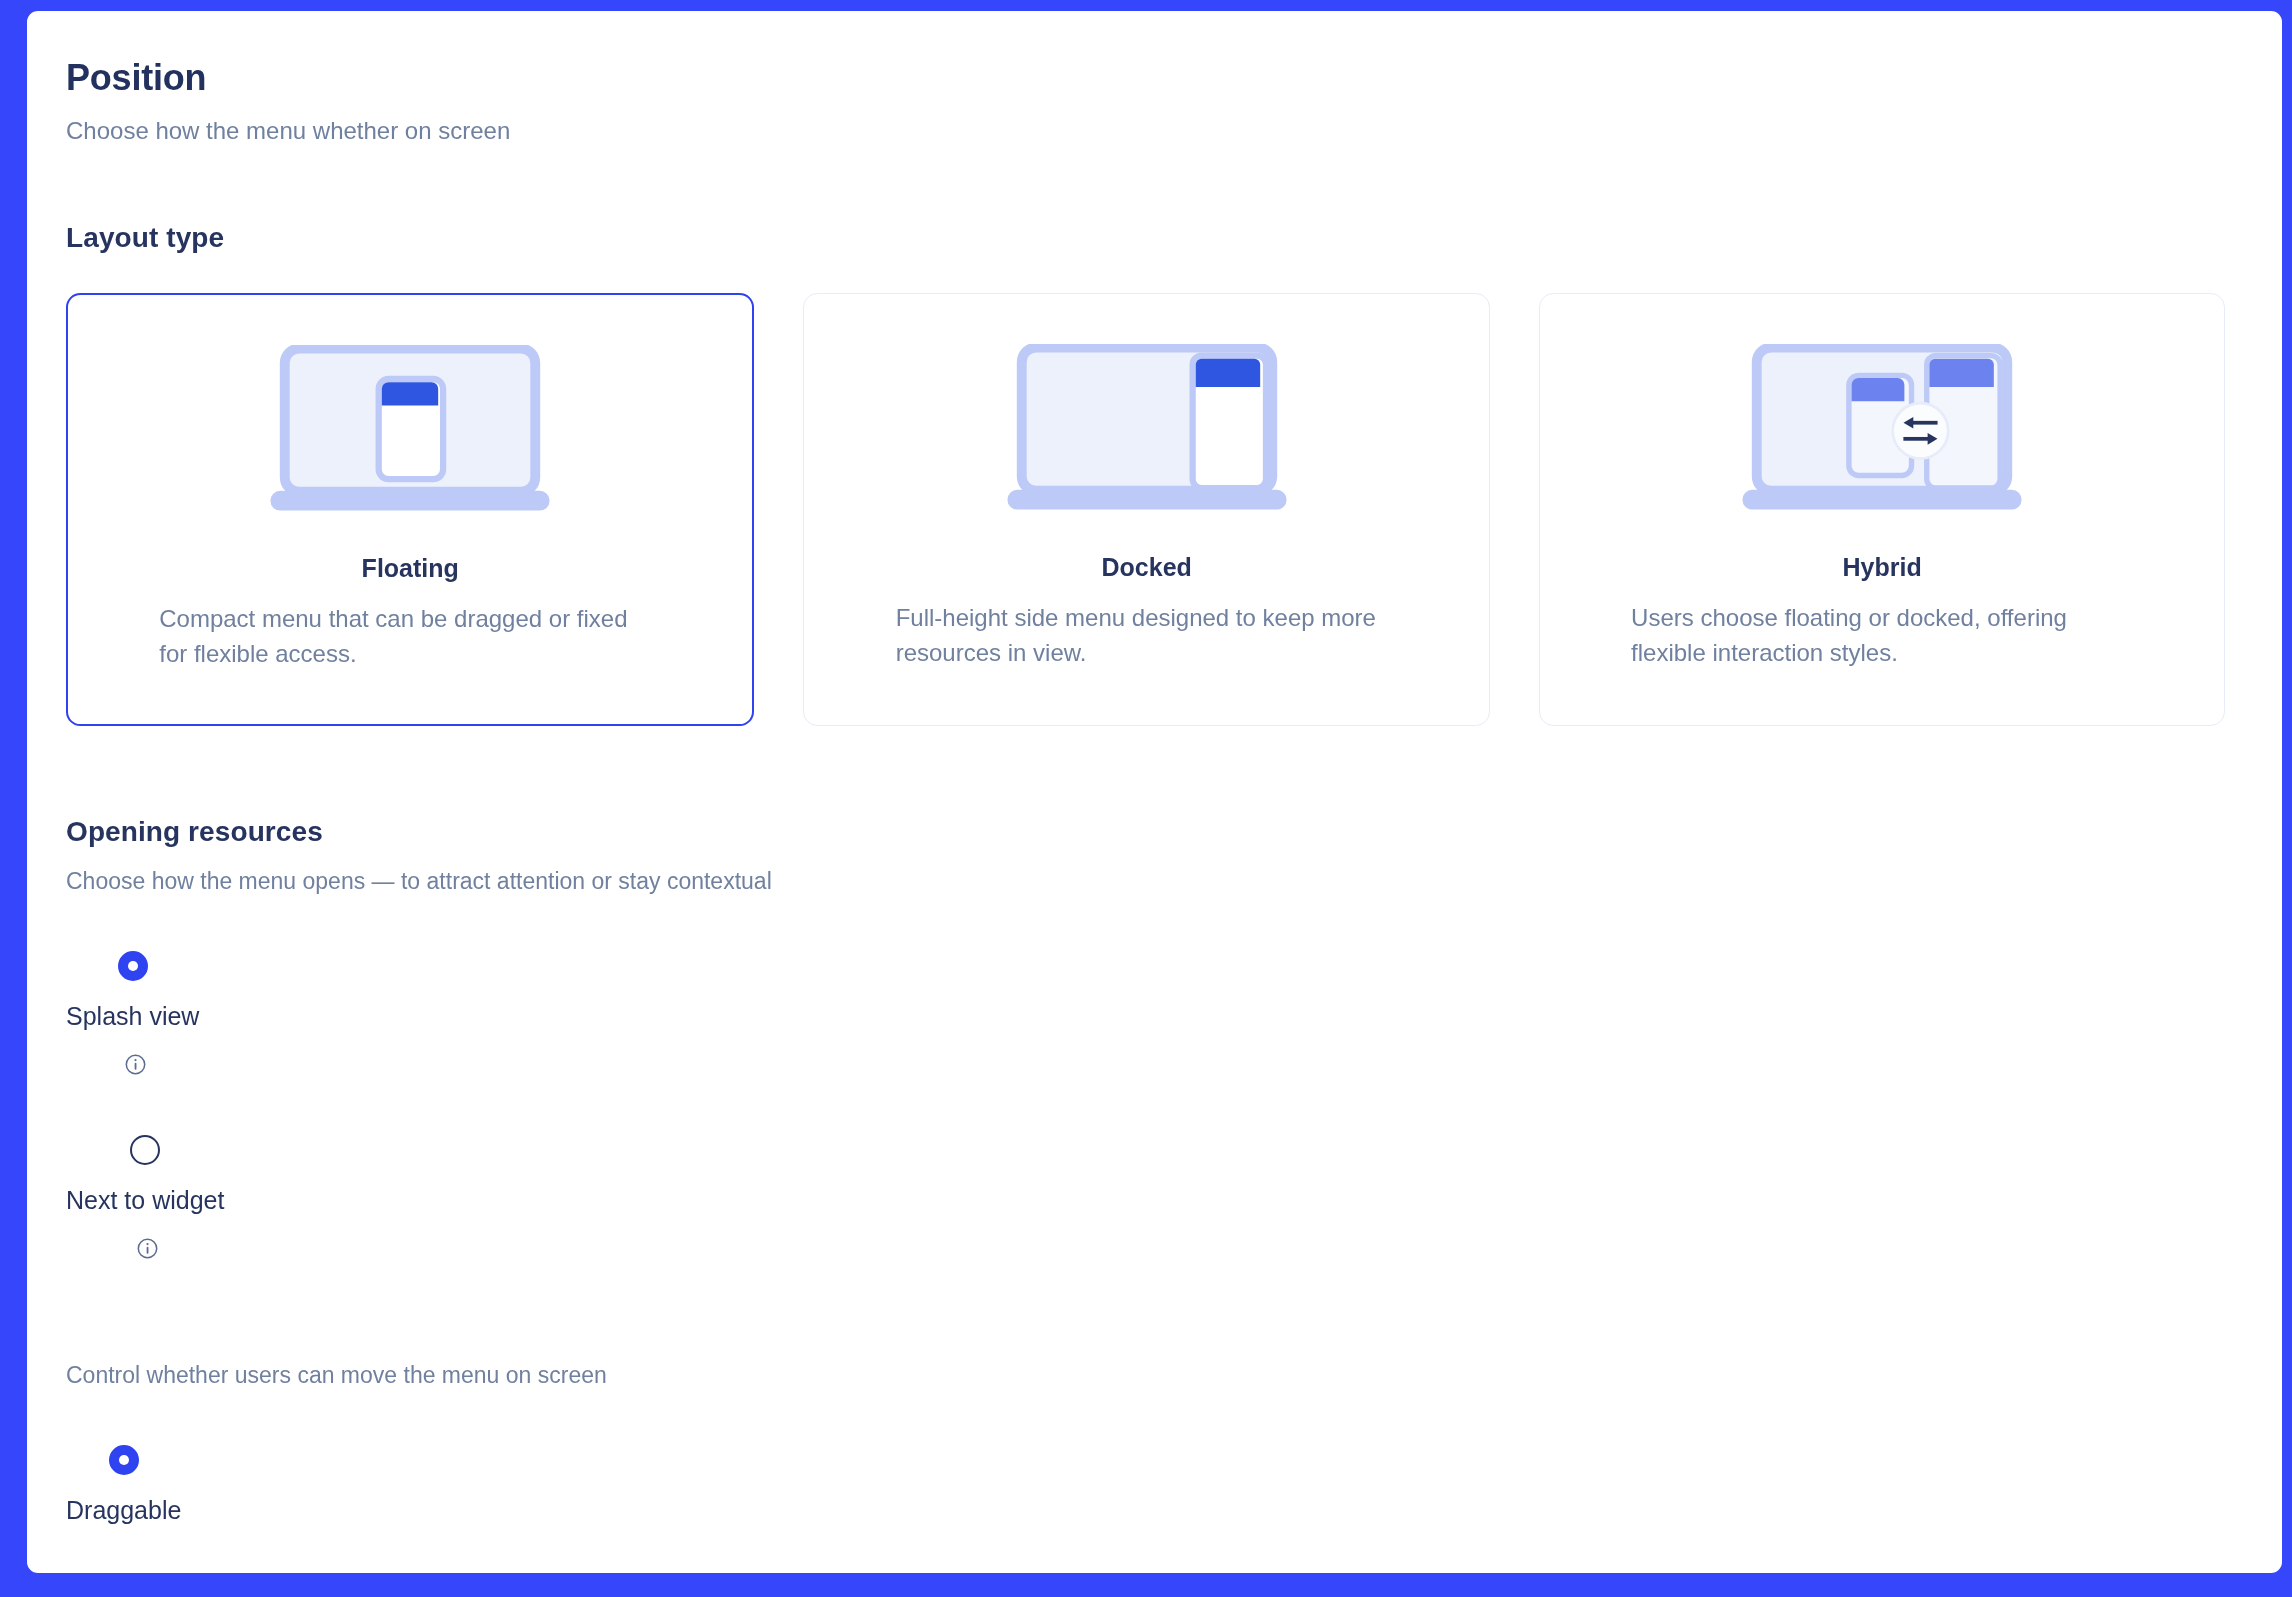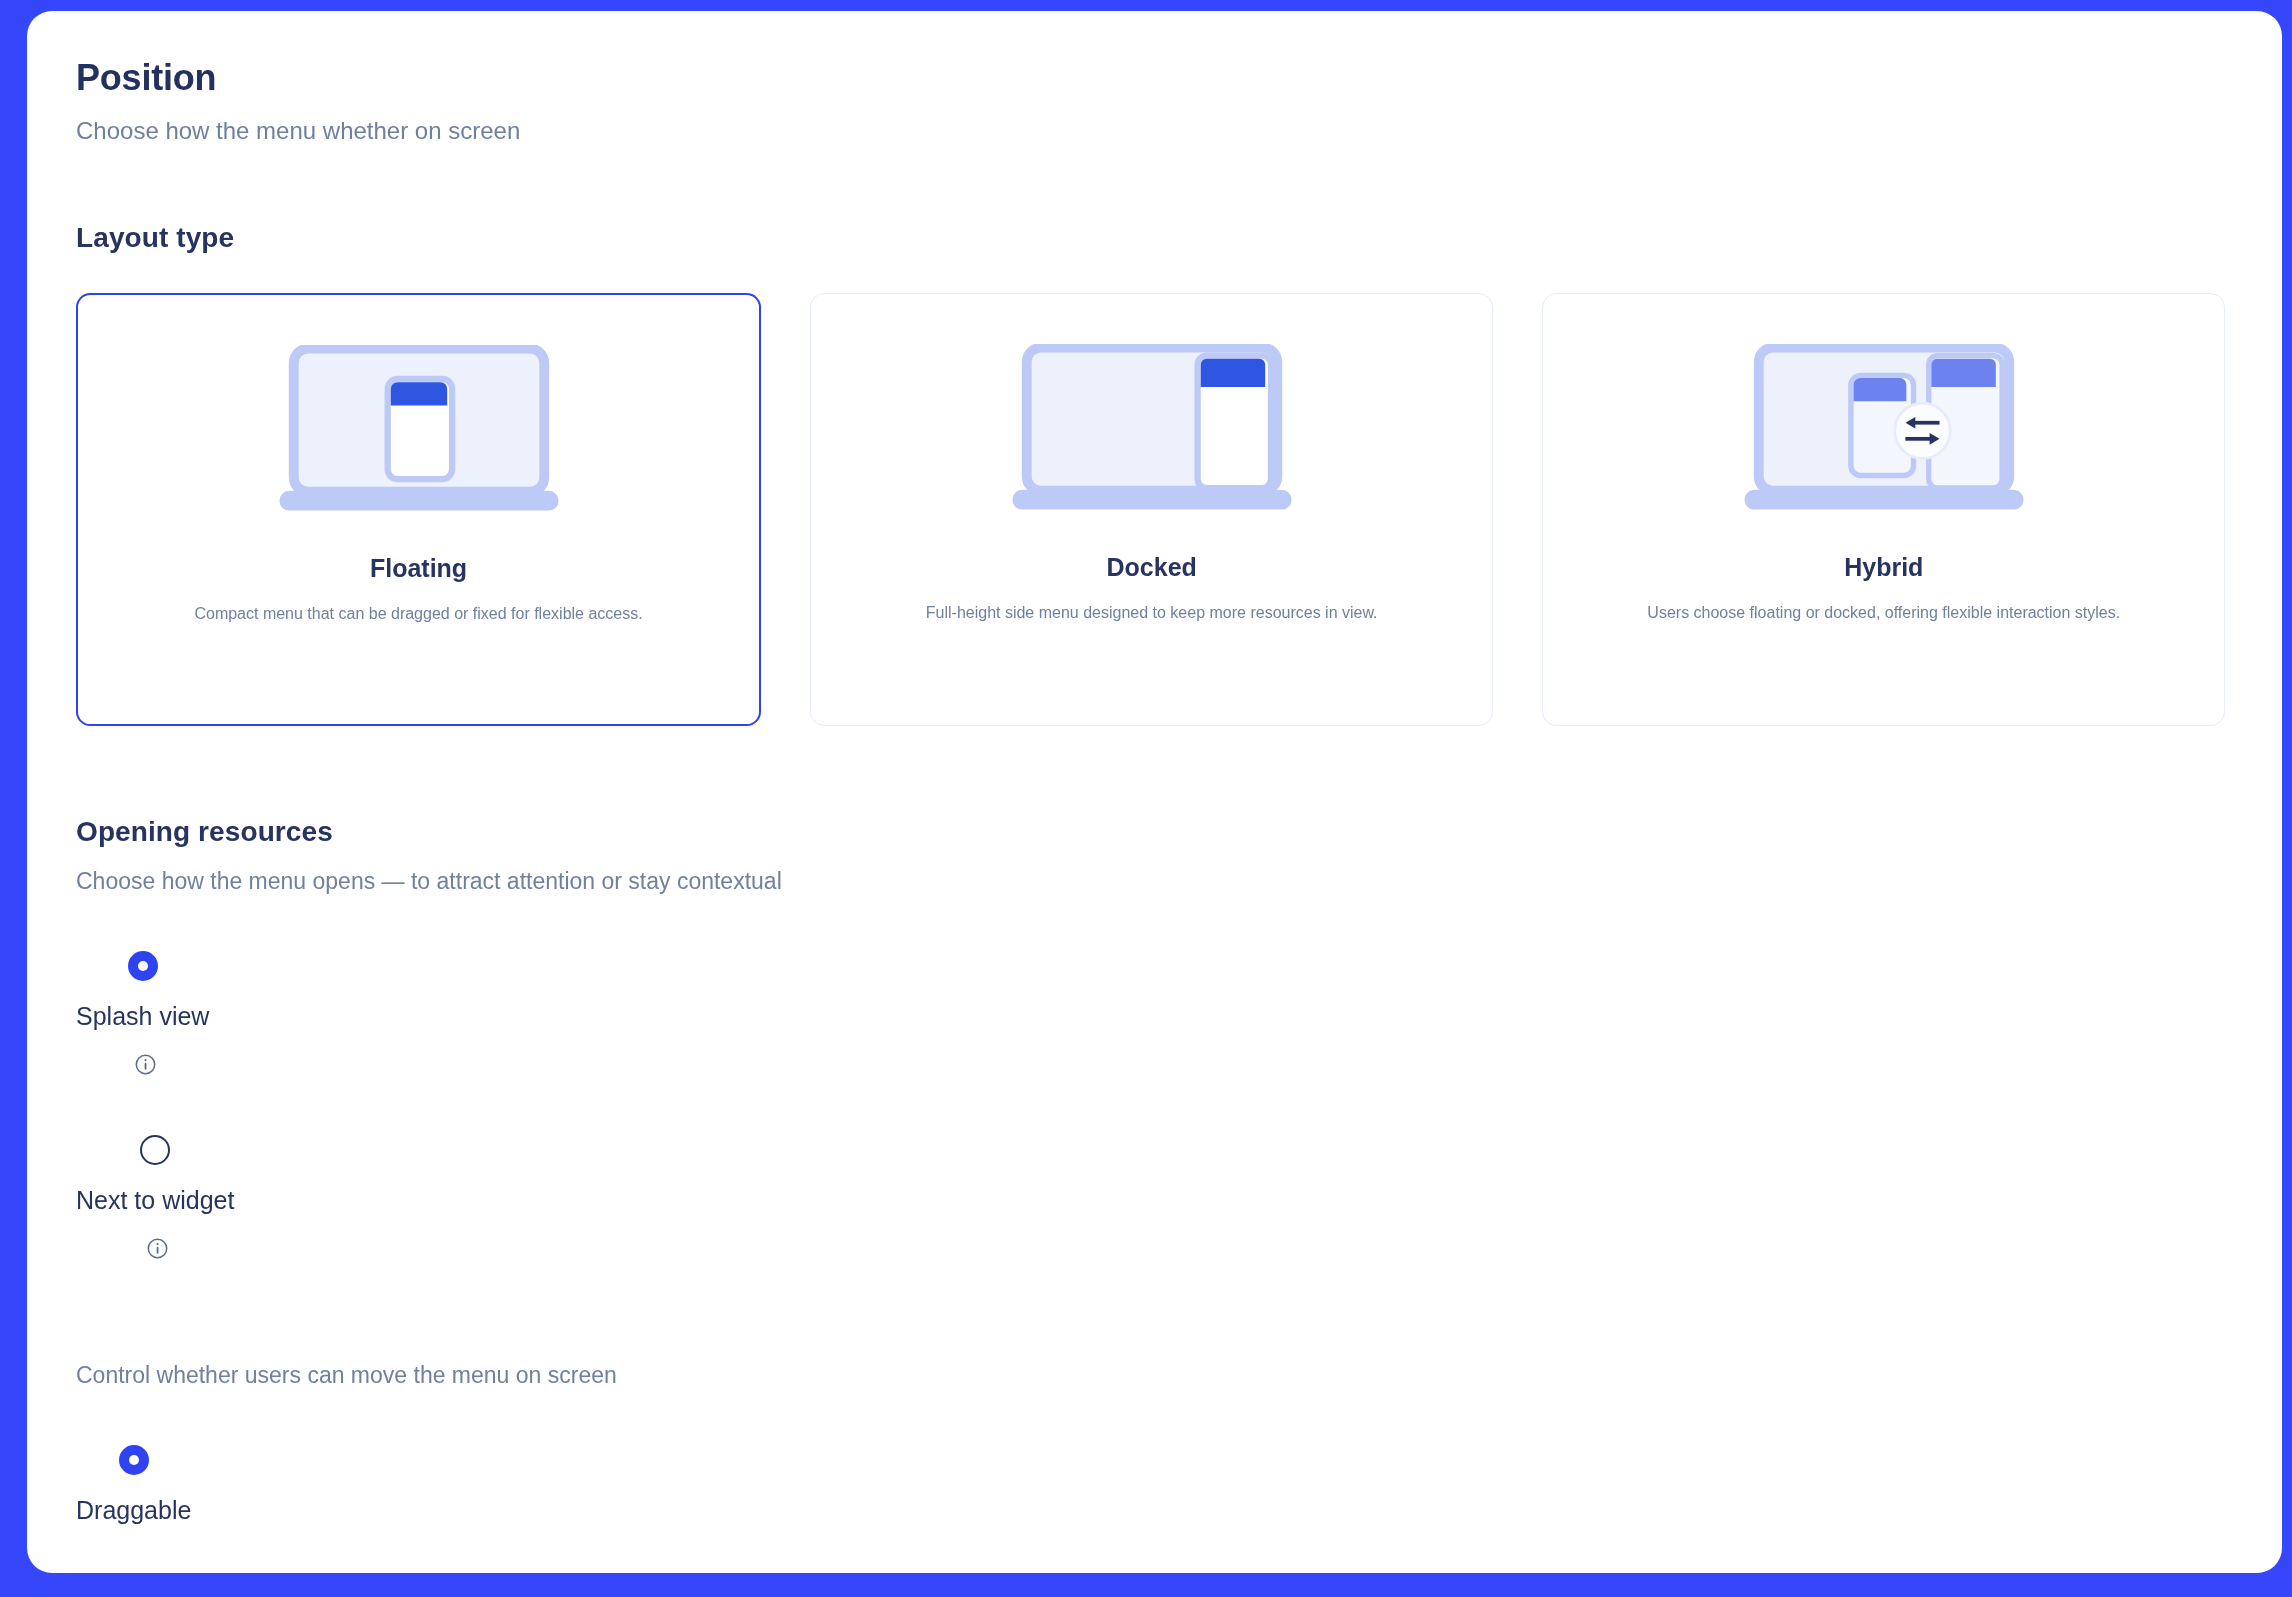--- a/index.html
+++ b/index.html
@@ -30,8 +30,8 @@
     width: 100%;
     height: 100%;
     background: #ffffff;
-    border-radius: 25px;
-    padding: 47px 57px 54px 49px;
+    border-radius: 11px;
+    padding: 47px 57px 54px 39px;
     position: relative;
     overflow: hidden;
   }

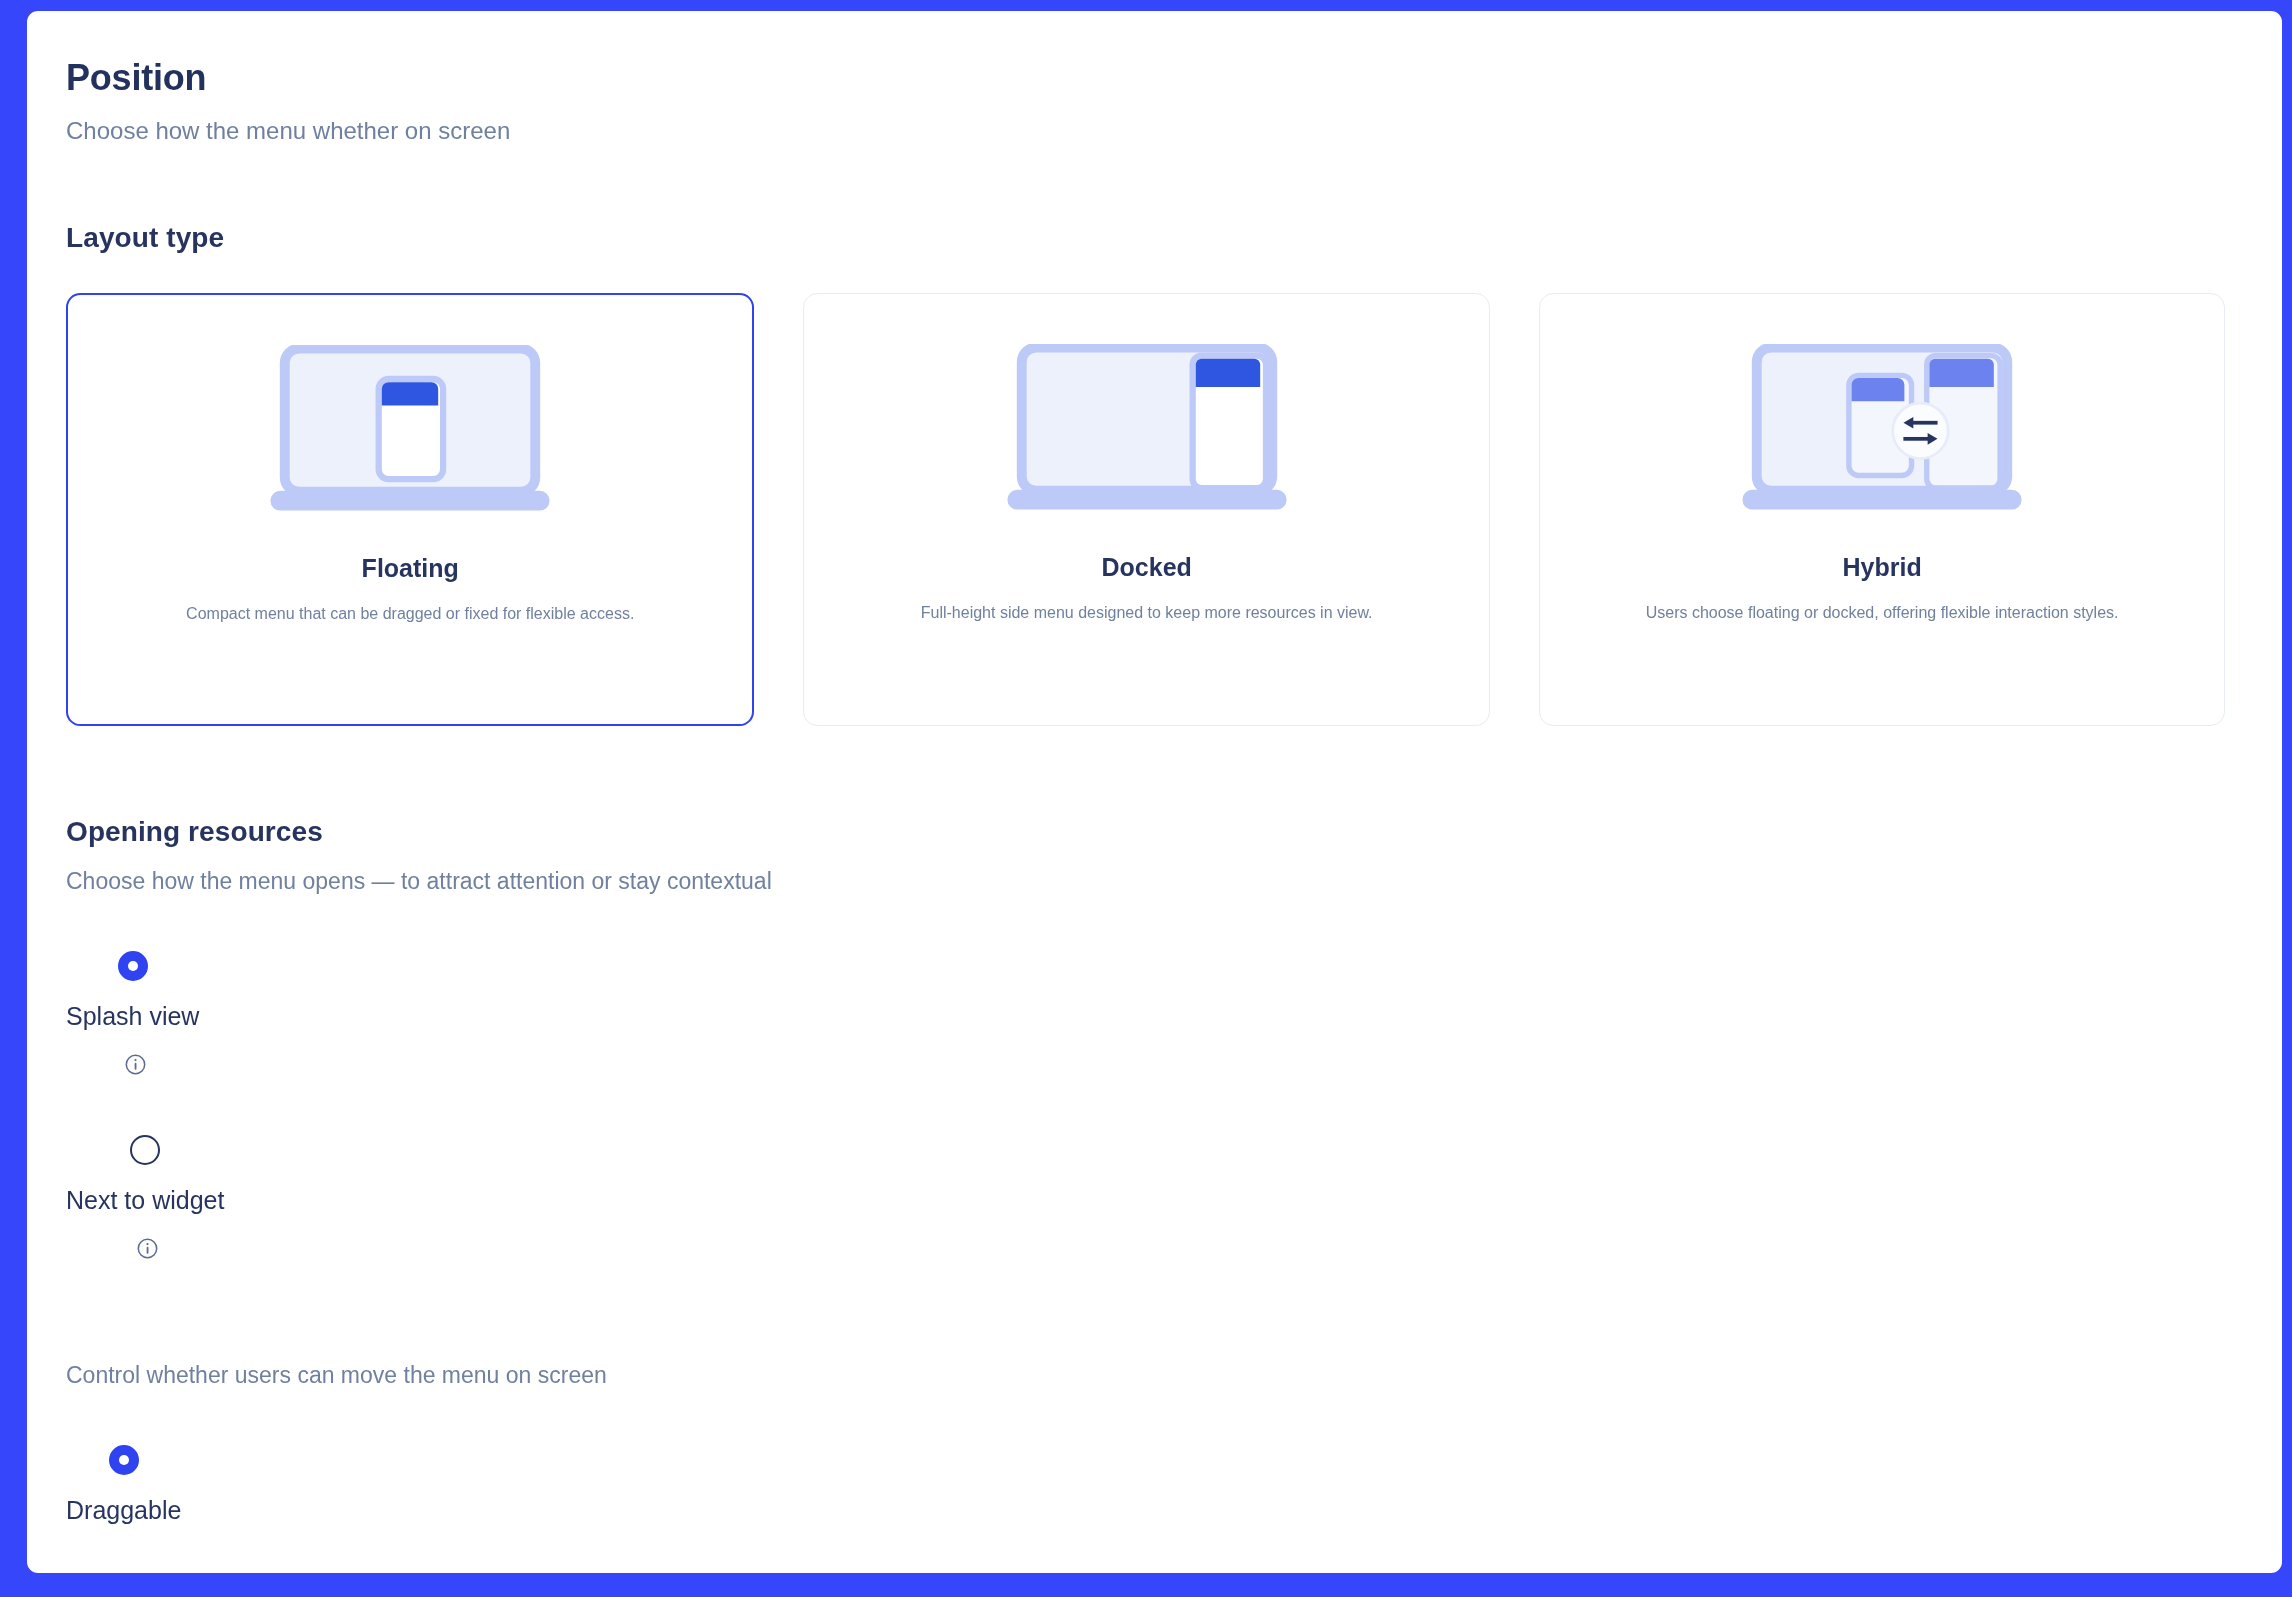--- a/index.html
+++ b/index.html
@@ -101,7 +101,7 @@
   }
 
   .card-desc {
-    font-size: 16px;
+    font-size: 24px;
     line-height: 1.45;
     color: #70809f;
     text-align: left;

